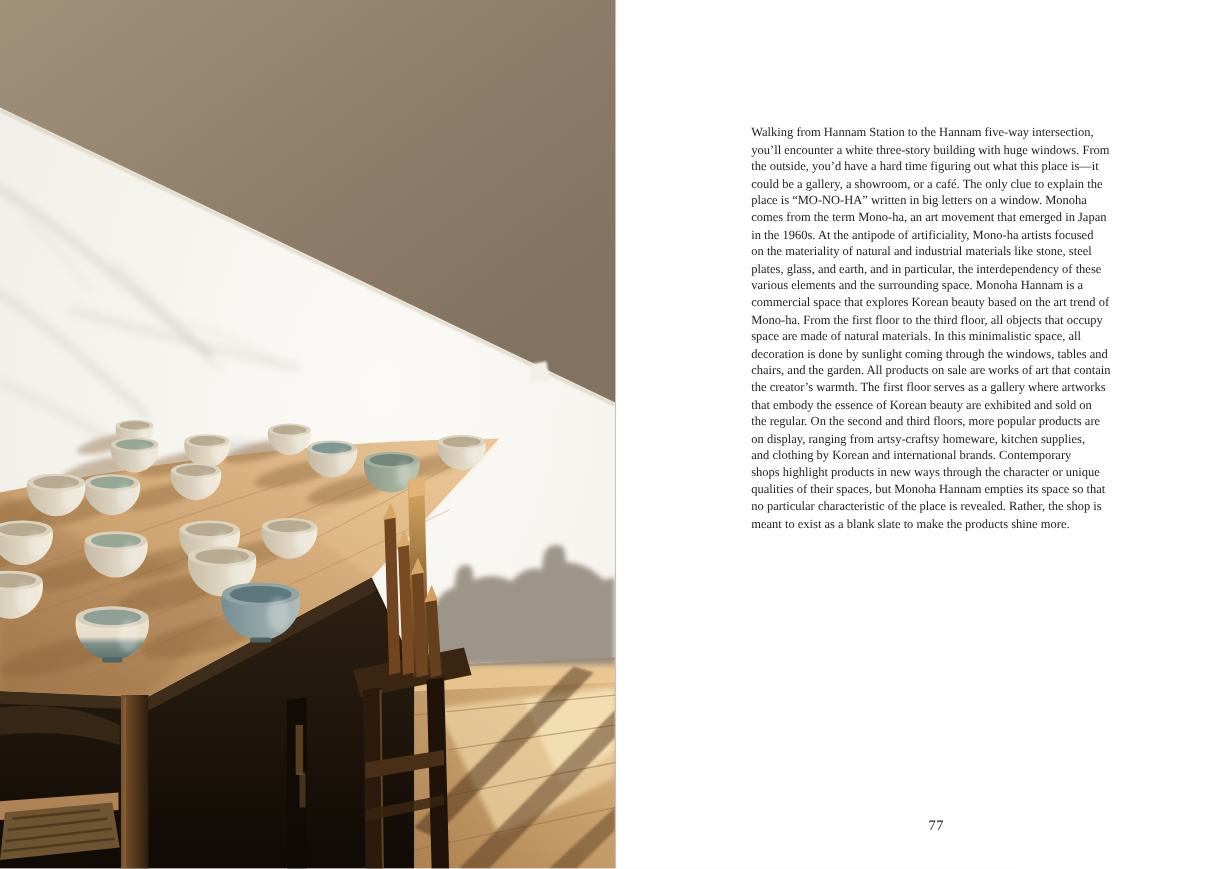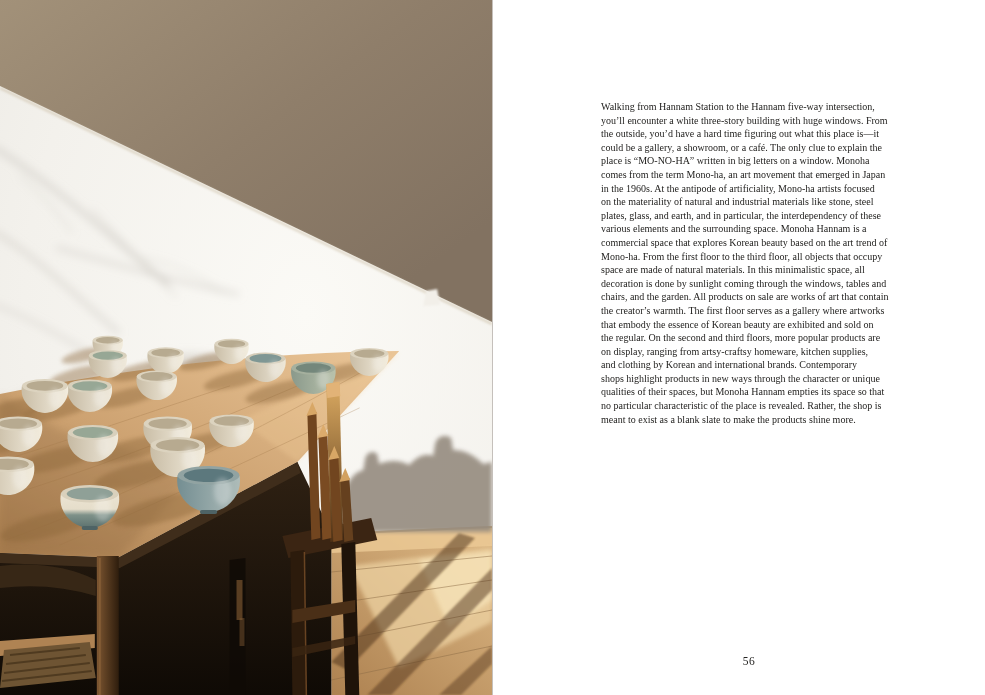--- a/index.html
+++ b/index.html
@@ -329,7 +329,7 @@
 qualities of their spaces, but Monoha Hannam empties its space so that
 no particular characteristic of the place is revealed. Rather, the shop is
 meant to exist as a blank slate to make the products shine more.</p>
-    <div class="folio">56</div>
+    <div class="folio">77</div>
   </section>
 
 </div>

